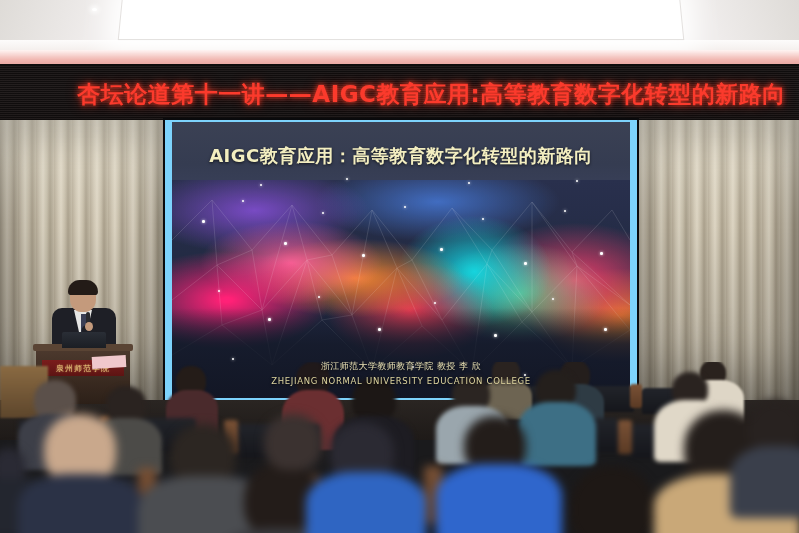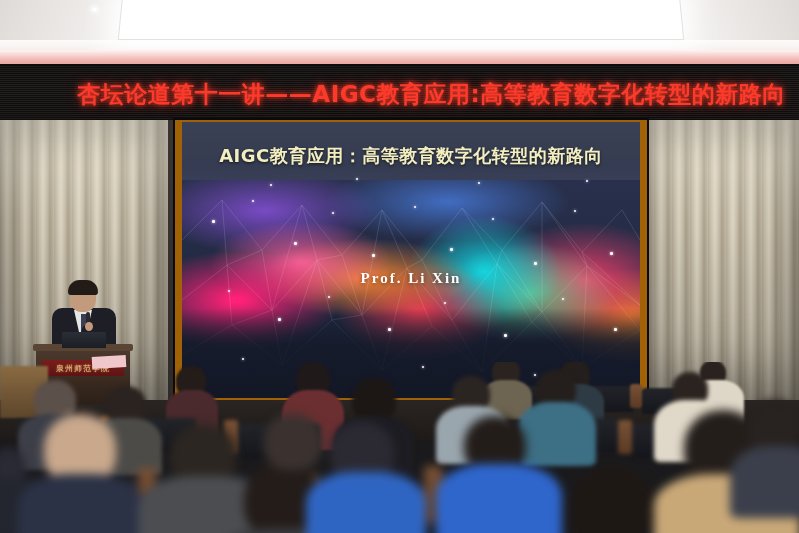--- a/index.html
+++ b/index.html
@@ -82,8 +82,8 @@
 
   
   #screen-frame{
-    position:absolute;left:175px;top:120px;width:472px;height:282px;
-    background:#a16207;
+    position:absolute;left:165px;top:120px;width:472px;height:282px;
+    background:#7dd3fc;
     box-shadow:0 0 0 2px #0a0a0c;
   }
   #screen{

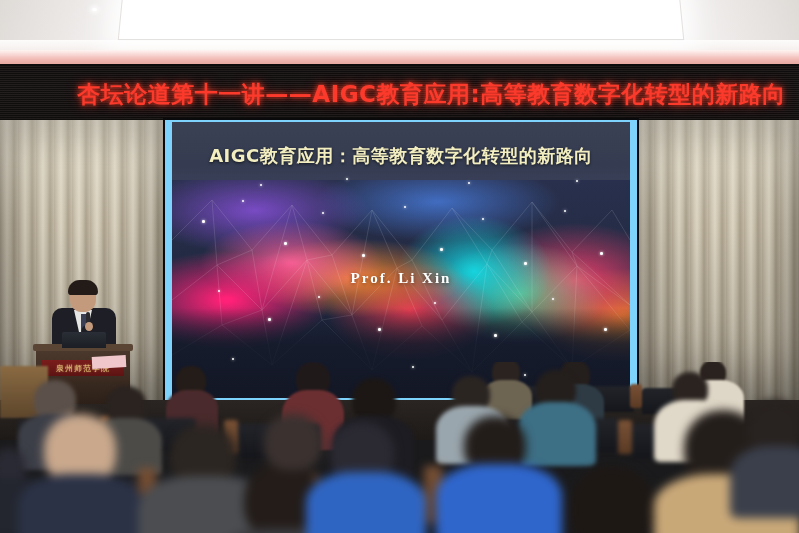--- a/index.html
+++ b/index.html
@@ -328,7 +328,6 @@
       <div class="star" style="left:404px;top:58px;width:2px;height:2px;"></div>
 
       <div id="slide-title">AIGC教育应用：高等教育数字化转型的新路向</div>
-      <div id="slide-presenter">Prof.   Li  Xin</div>
     </div>
   </div>
 

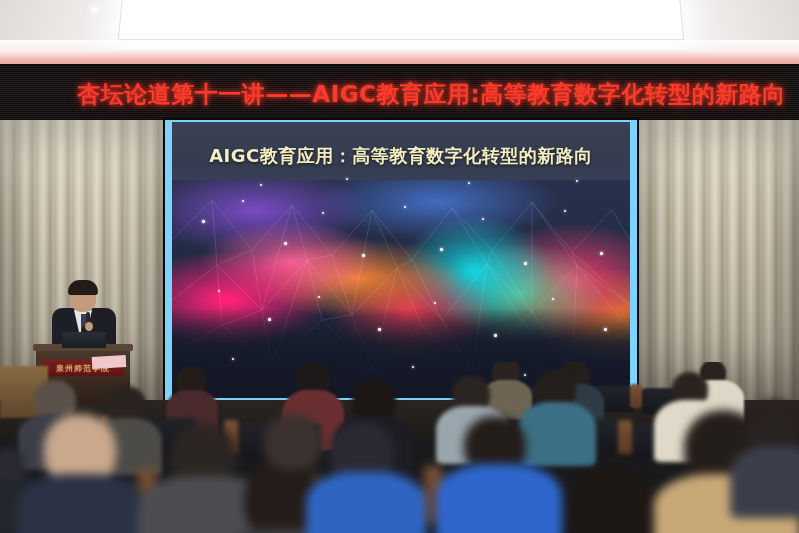--- a/index.html
+++ b/index.html
@@ -328,6 +328,7 @@
       <div class="star" style="left:404px;top:58px;width:2px;height:2px;"></div>
 
       <div id="slide-title">AIGC教育应用：高等教育数字化转型的新路向</div>
+      <div id="slide-affil-cn">浙江师范大学教师教育学院 教授      李 欣</div>
     </div>
   </div>
 

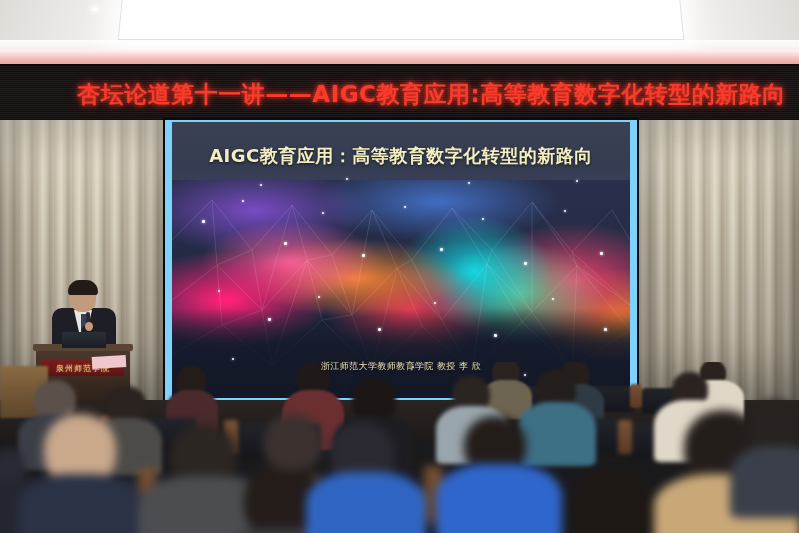--- a/index.html
+++ b/index.html
@@ -329,6 +329,7 @@
 
       <div id="slide-title">AIGC教育应用：高等教育数字化转型的新路向</div>
       <div id="slide-affil-cn">浙江师范大学教师教育学院 教授      李 欣</div>
+      <div id="slide-affil-en">ZHEJIANG NORMAL UNIVERSITY  EDUCATION COLLEGE</div>
     </div>
   </div>
 

